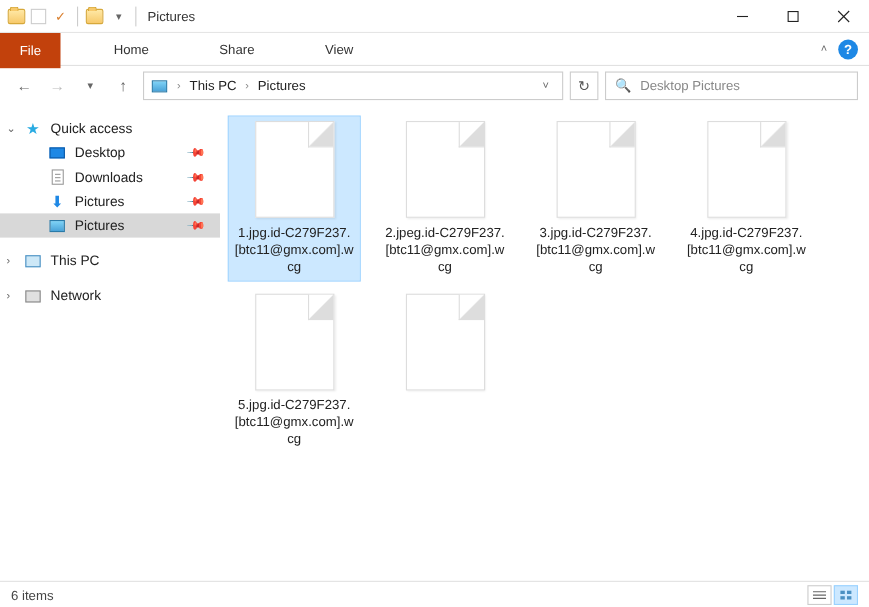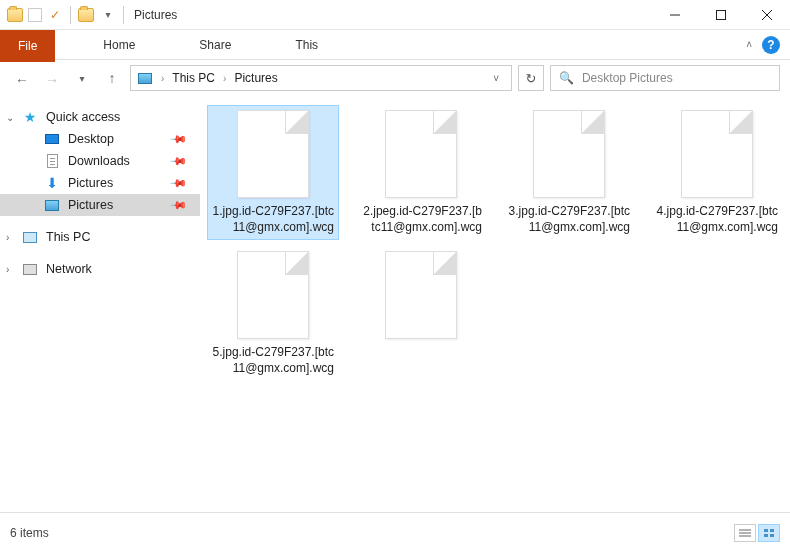--- a/index.html
+++ b/index.html
@@ -110,7 +110,7 @@
   <div class="file-tab">File</div>
   <div class="tab">Home</div>
   <div class="tab">Share</div>
-  <div class="tab">This</div>
+  <div class="tab">View</div>
   <div class="ribbon-right">
     <span class="chev">˄</span>
     <span class="help-icon">?</span>

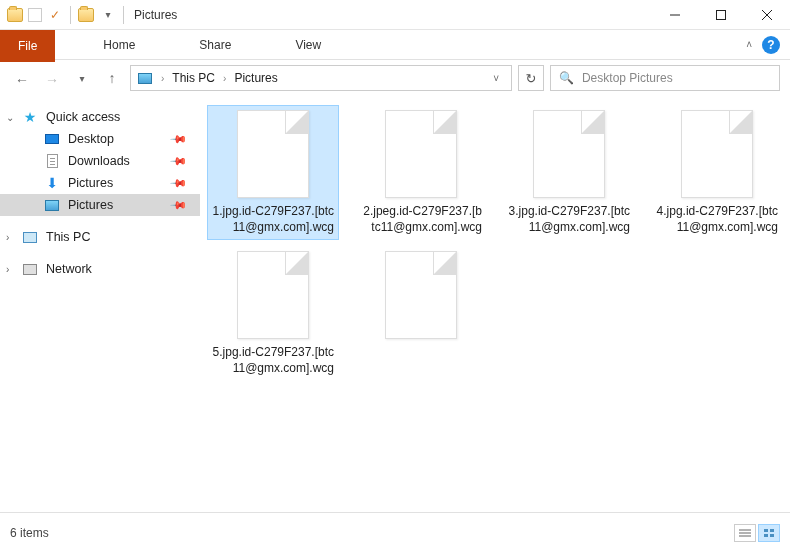--- a/index.html
+++ b/index.html
@@ -53,7 +53,7 @@
 
 
 .files { flex: 1; padding: 10px 8px; display: flex; flex-wrap: wrap; align-content: flex-start; gap: 8px 18px; }
-.file { width: 130px; display: flex; flex-direction: column; align-items: center; text-align: right; font-size: 12px; color: #222; padding: 4px; }
+.file { width: 119px; display: flex; flex-direction: column; align-items: center; text-align: center; font-size: 12px; color: #222; padding: 4px; }
 .file.selected { background: #cce8ff; outline: 1px solid #99d1ff; }
 .file-thumb { width: 72px; height: 88px; background: #fff; border: 1px solid #ddd; position: relative; margin-bottom: 6px; box-shadow: 1px 1px 2px rgba(0,0,0,0.08); }
 .file-thumb::before { content:""; position:absolute; top:0; right:0; width:22px; height:22px; background:linear-gradient(135deg,#fff 48%, #ddd 52%); border-left:1px solid #ddd; border-bottom:1px solid #ddd; }

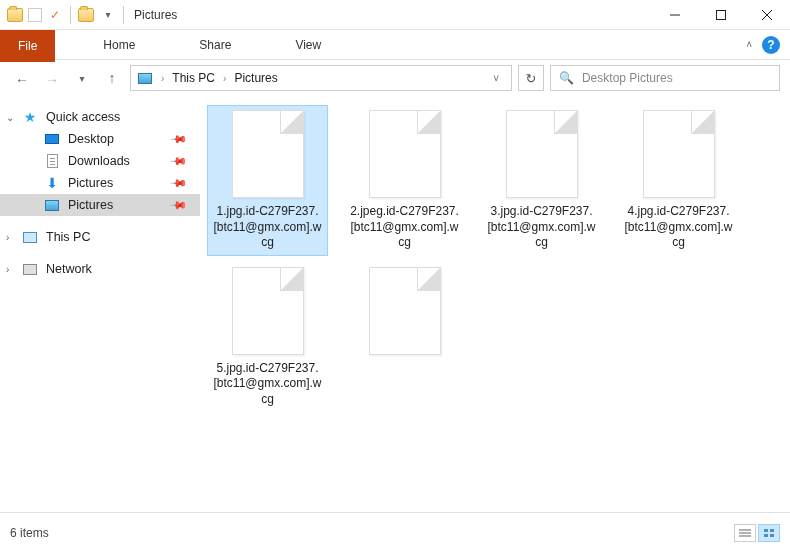--- a/index.html
+++ b/index.html
@@ -60,7 +60,7 @@
 .file-name { line-height: 1.3; word-break: break-all; }
 
 
-.statusbar { position:absolute; bottom:0; left:0; right:0; height: 40px; border-top: 1px solid #e1e1e1; display: flex; align-items: center; padding: 0 10px; font-size: 12px; color: #444; background:#fff; }
+.statusbar { position:absolute; bottom:0; left:0; right:0; height: 24px; border-top: 1px solid #e1e1e1; display: flex; align-items: center; padding: 0 10px; font-size: 12px; color: #444; background:#fff; }
 .view-toggles { margin-left:auto; display:flex; gap:2px; }
 .vt { width:22px; height:18px; border:1px solid #ccc; display:flex; align-items:center; justify-content:center; font-size:10px; }
 .vt.active { background:#cce8ff; border-color:#99d1ff; }

